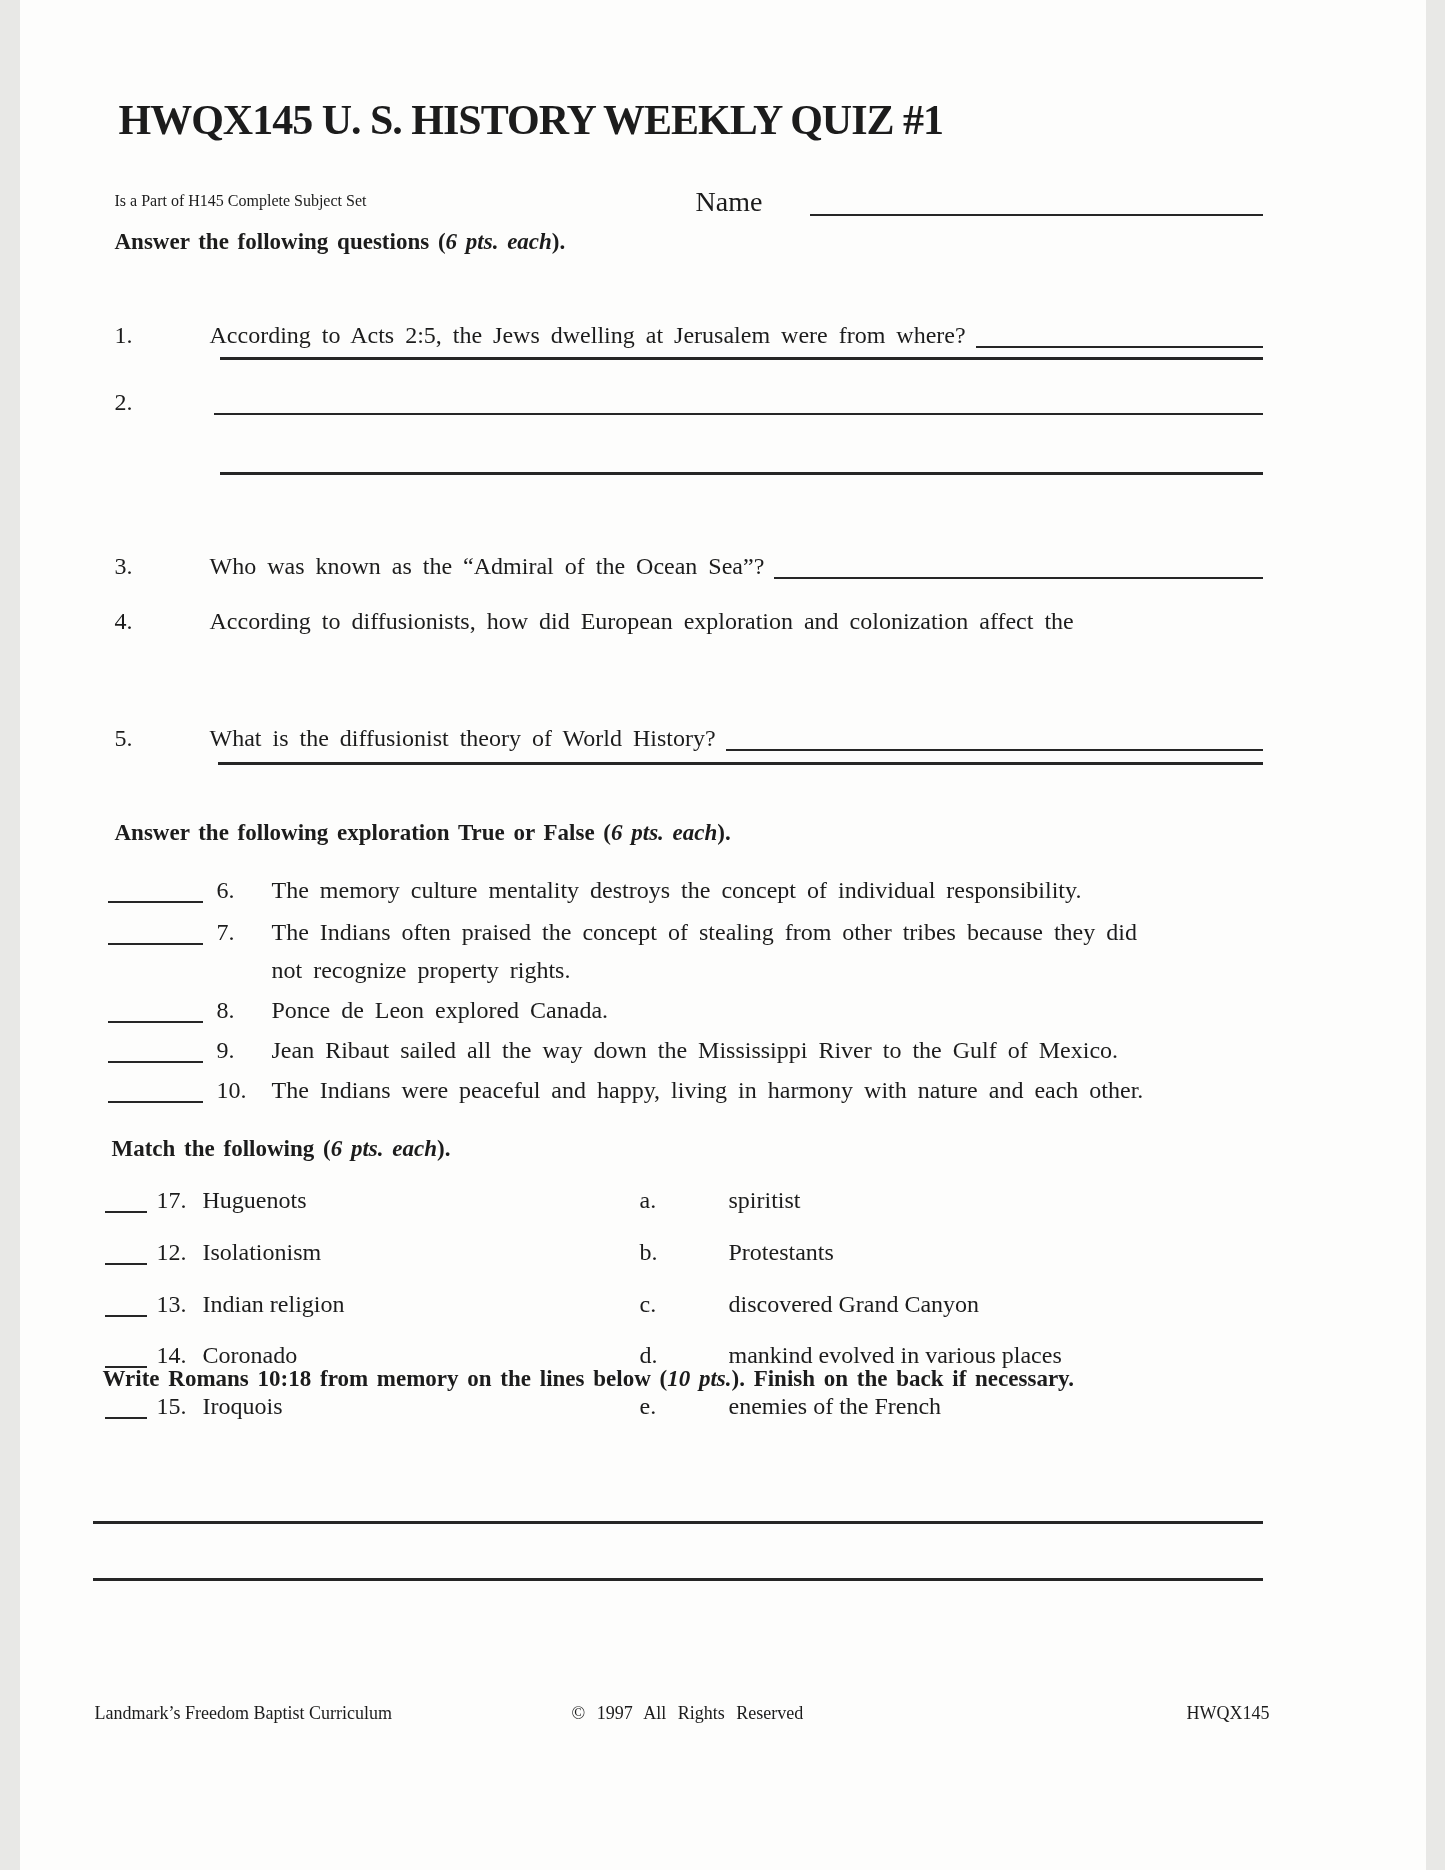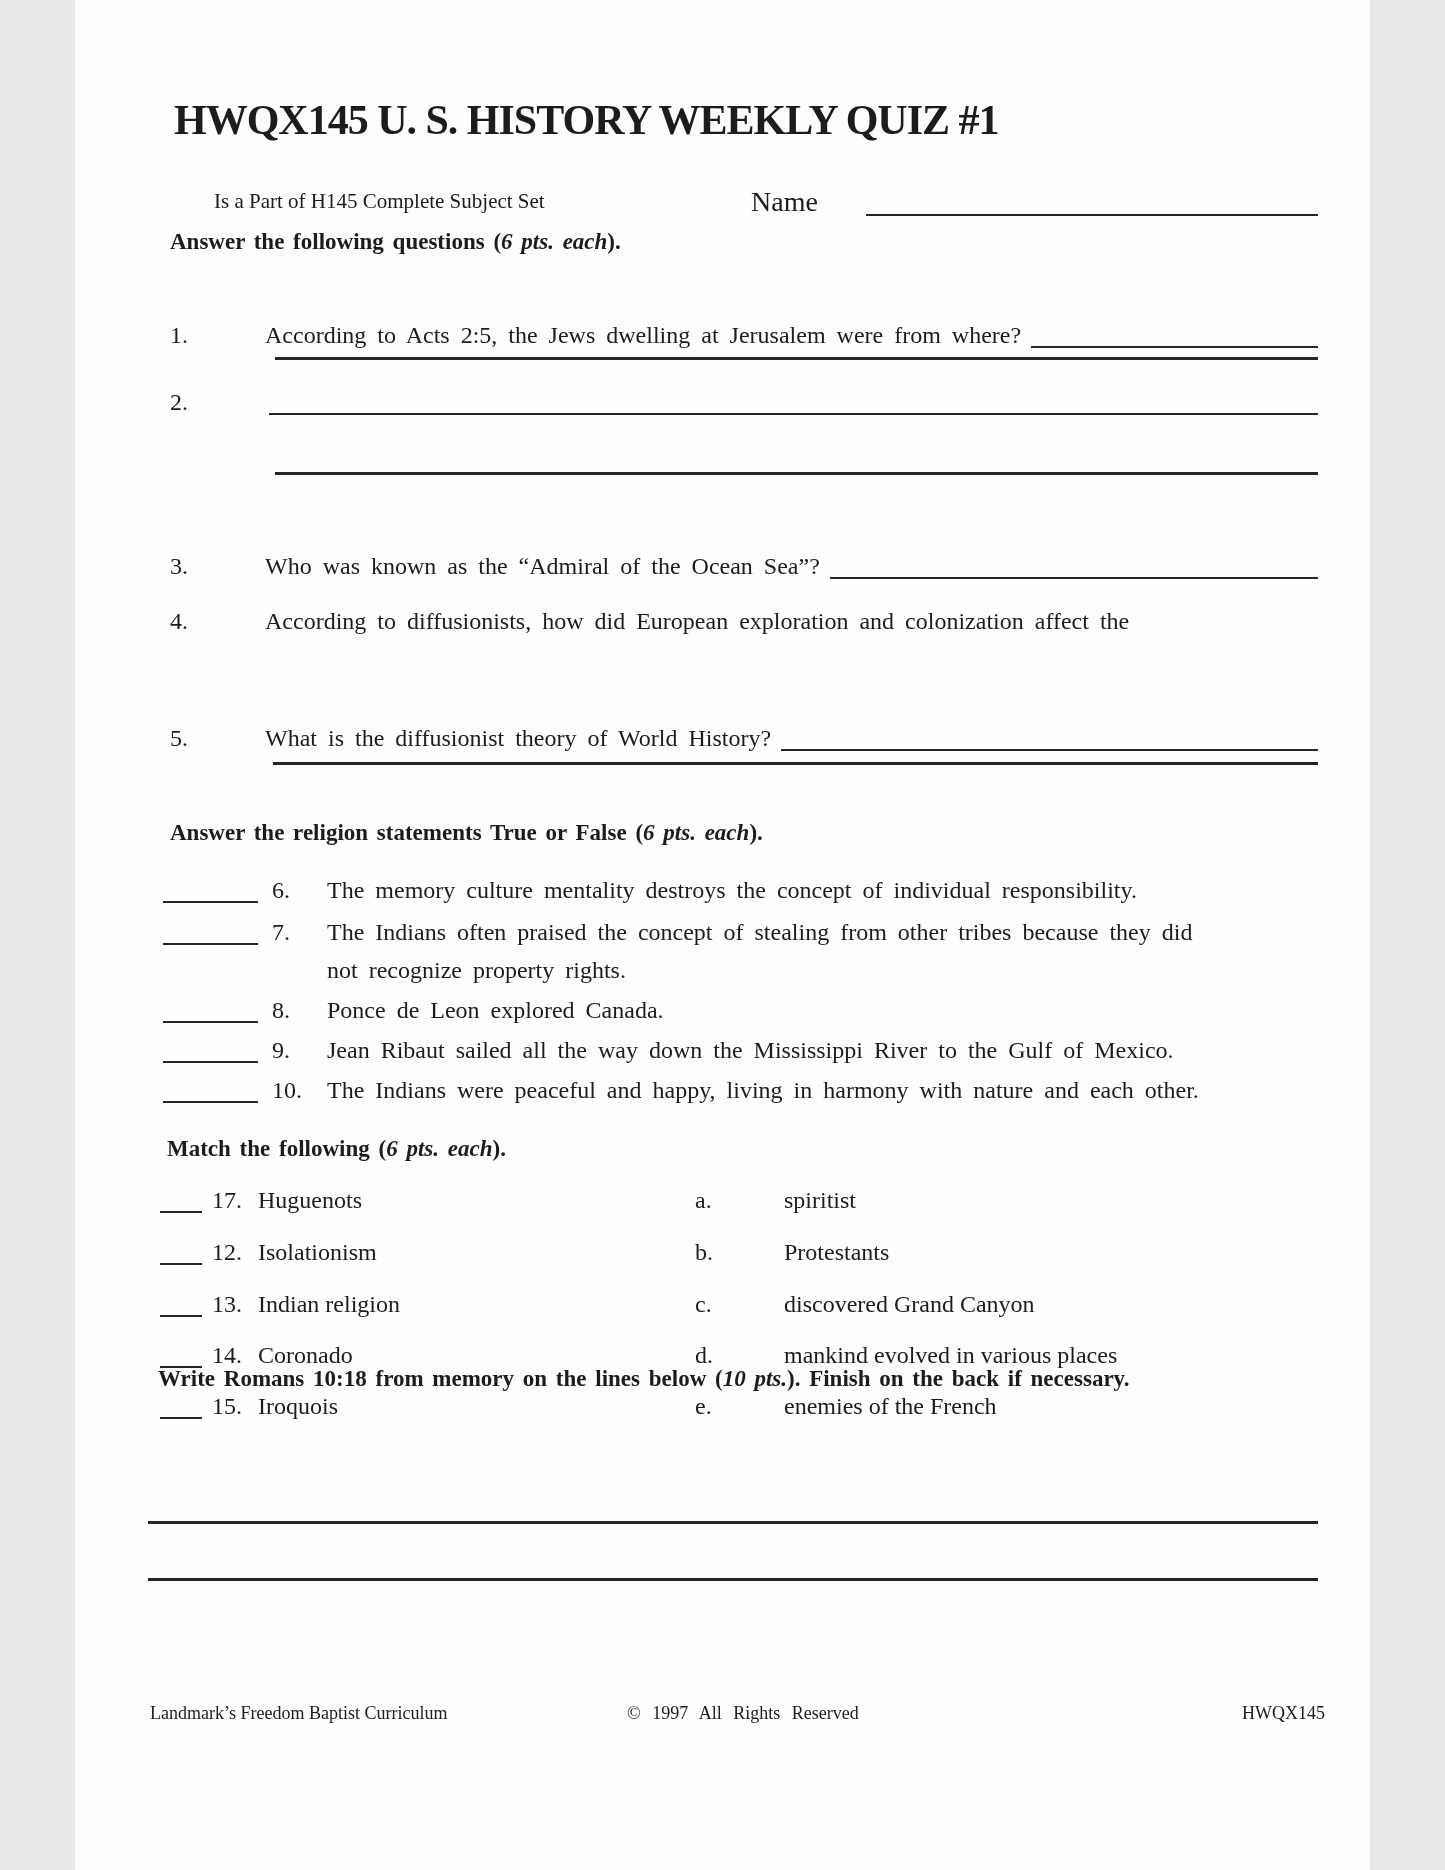--- a/index.html
+++ b/index.html
@@ -5,7 +5,7 @@
   html, body { margin: 0; padding: 0; background: #e8e8e6; }
   .page {
     position: relative;
-    width: 1295px;
+    width: 1406px;
     height: 1870px;
     margin: 0 auto;
     background: #fdfdfc;

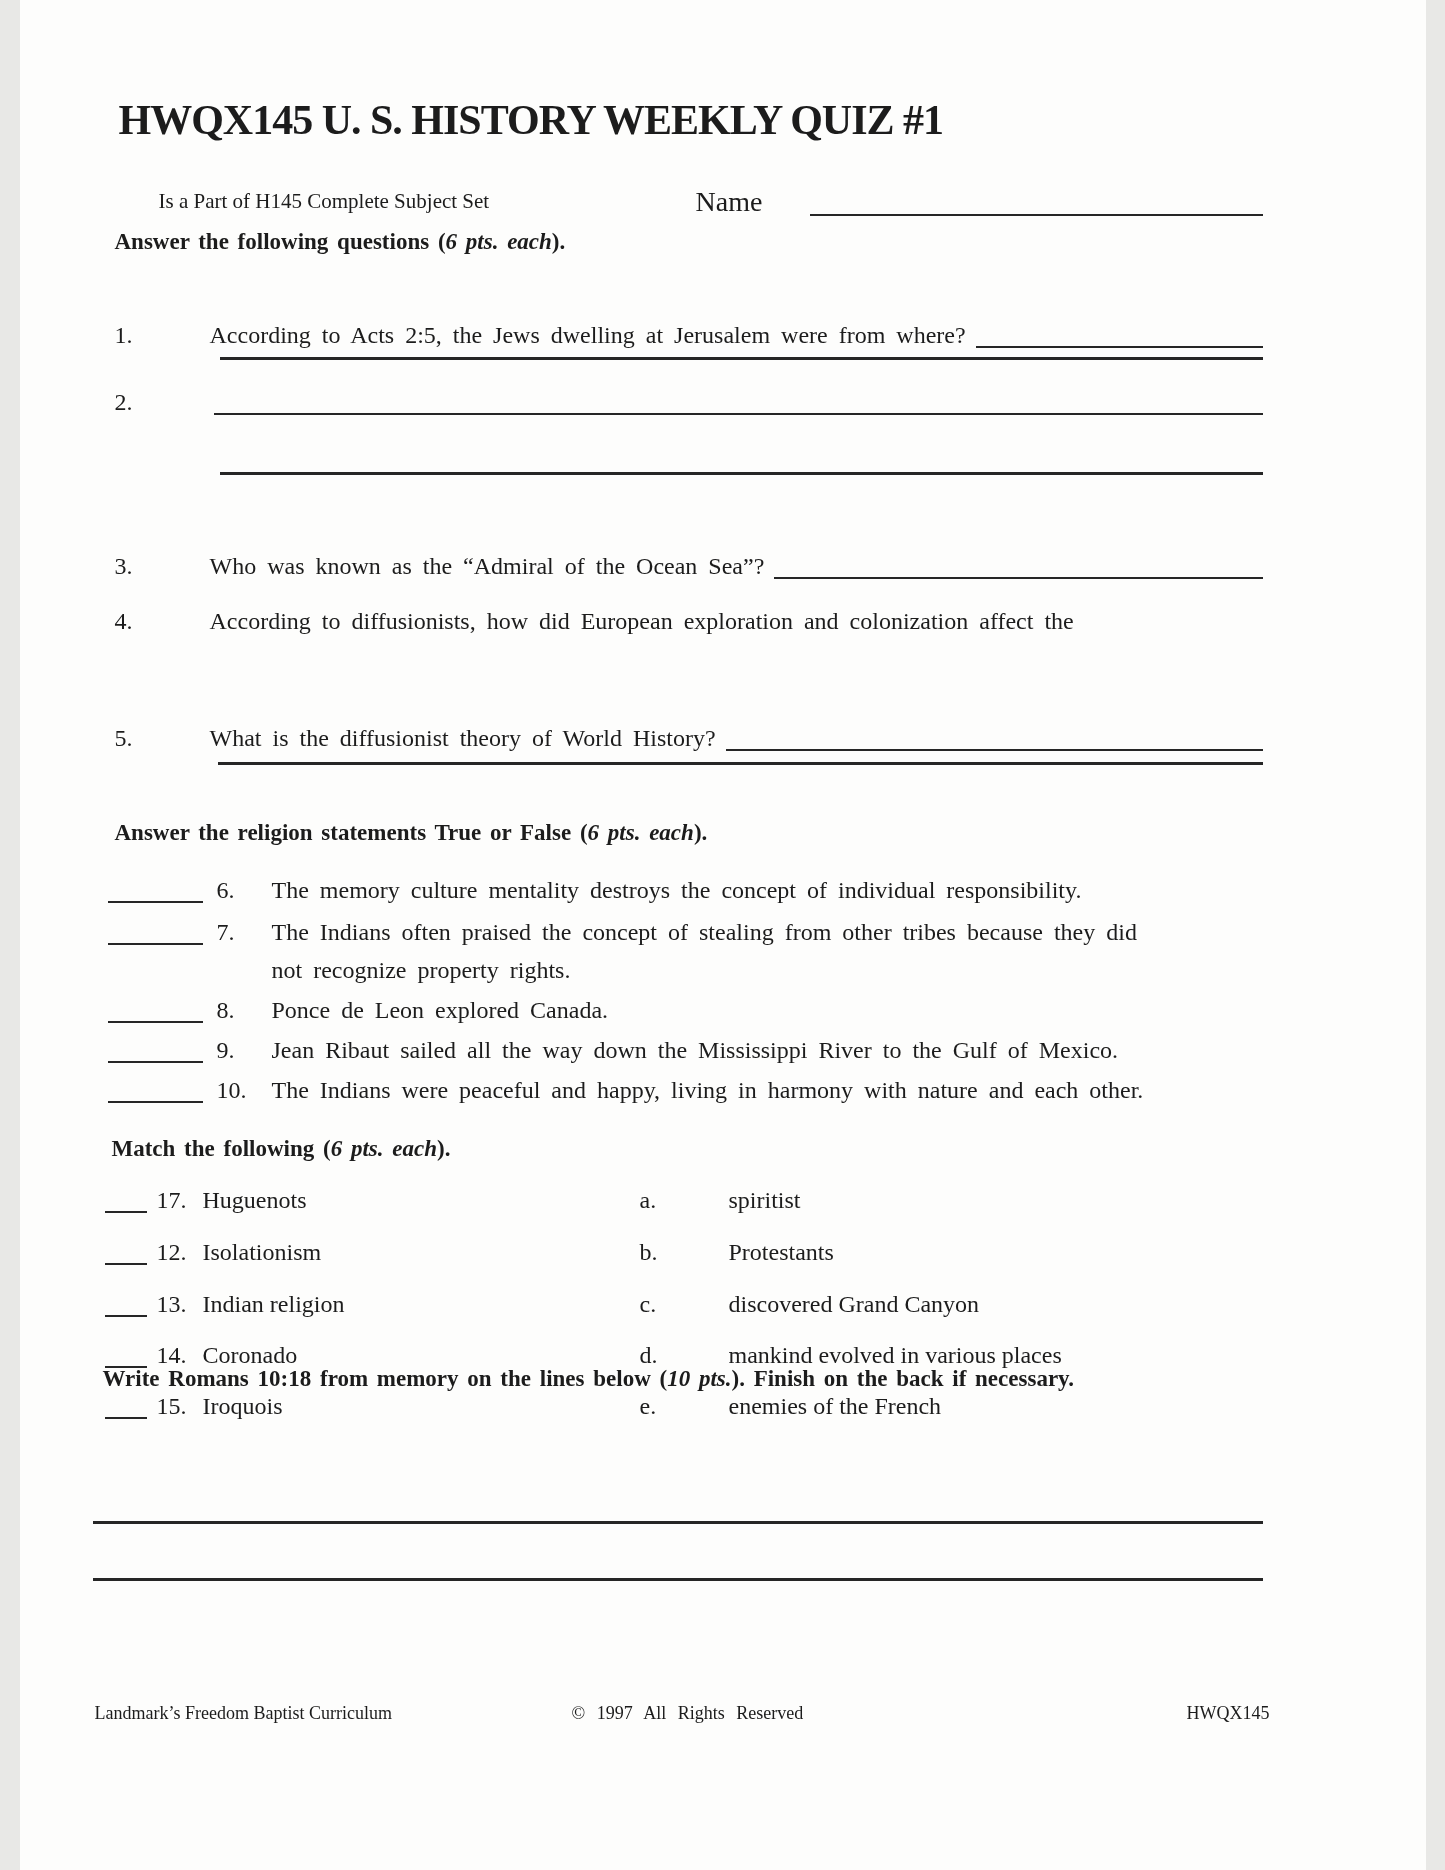--- a/index.html
+++ b/index.html
@@ -22,7 +22,7 @@
     line-height: 48px;
     white-space: nowrap;
   }
-  .subtitle { font-size: 21px; line-height: 26px; white-space: nowrap; margin-left: 44px; }
+  .subtitle { font-size: 16px; line-height: 26px; white-space: nowrap; }
 
   .name-row {
     display: flex;

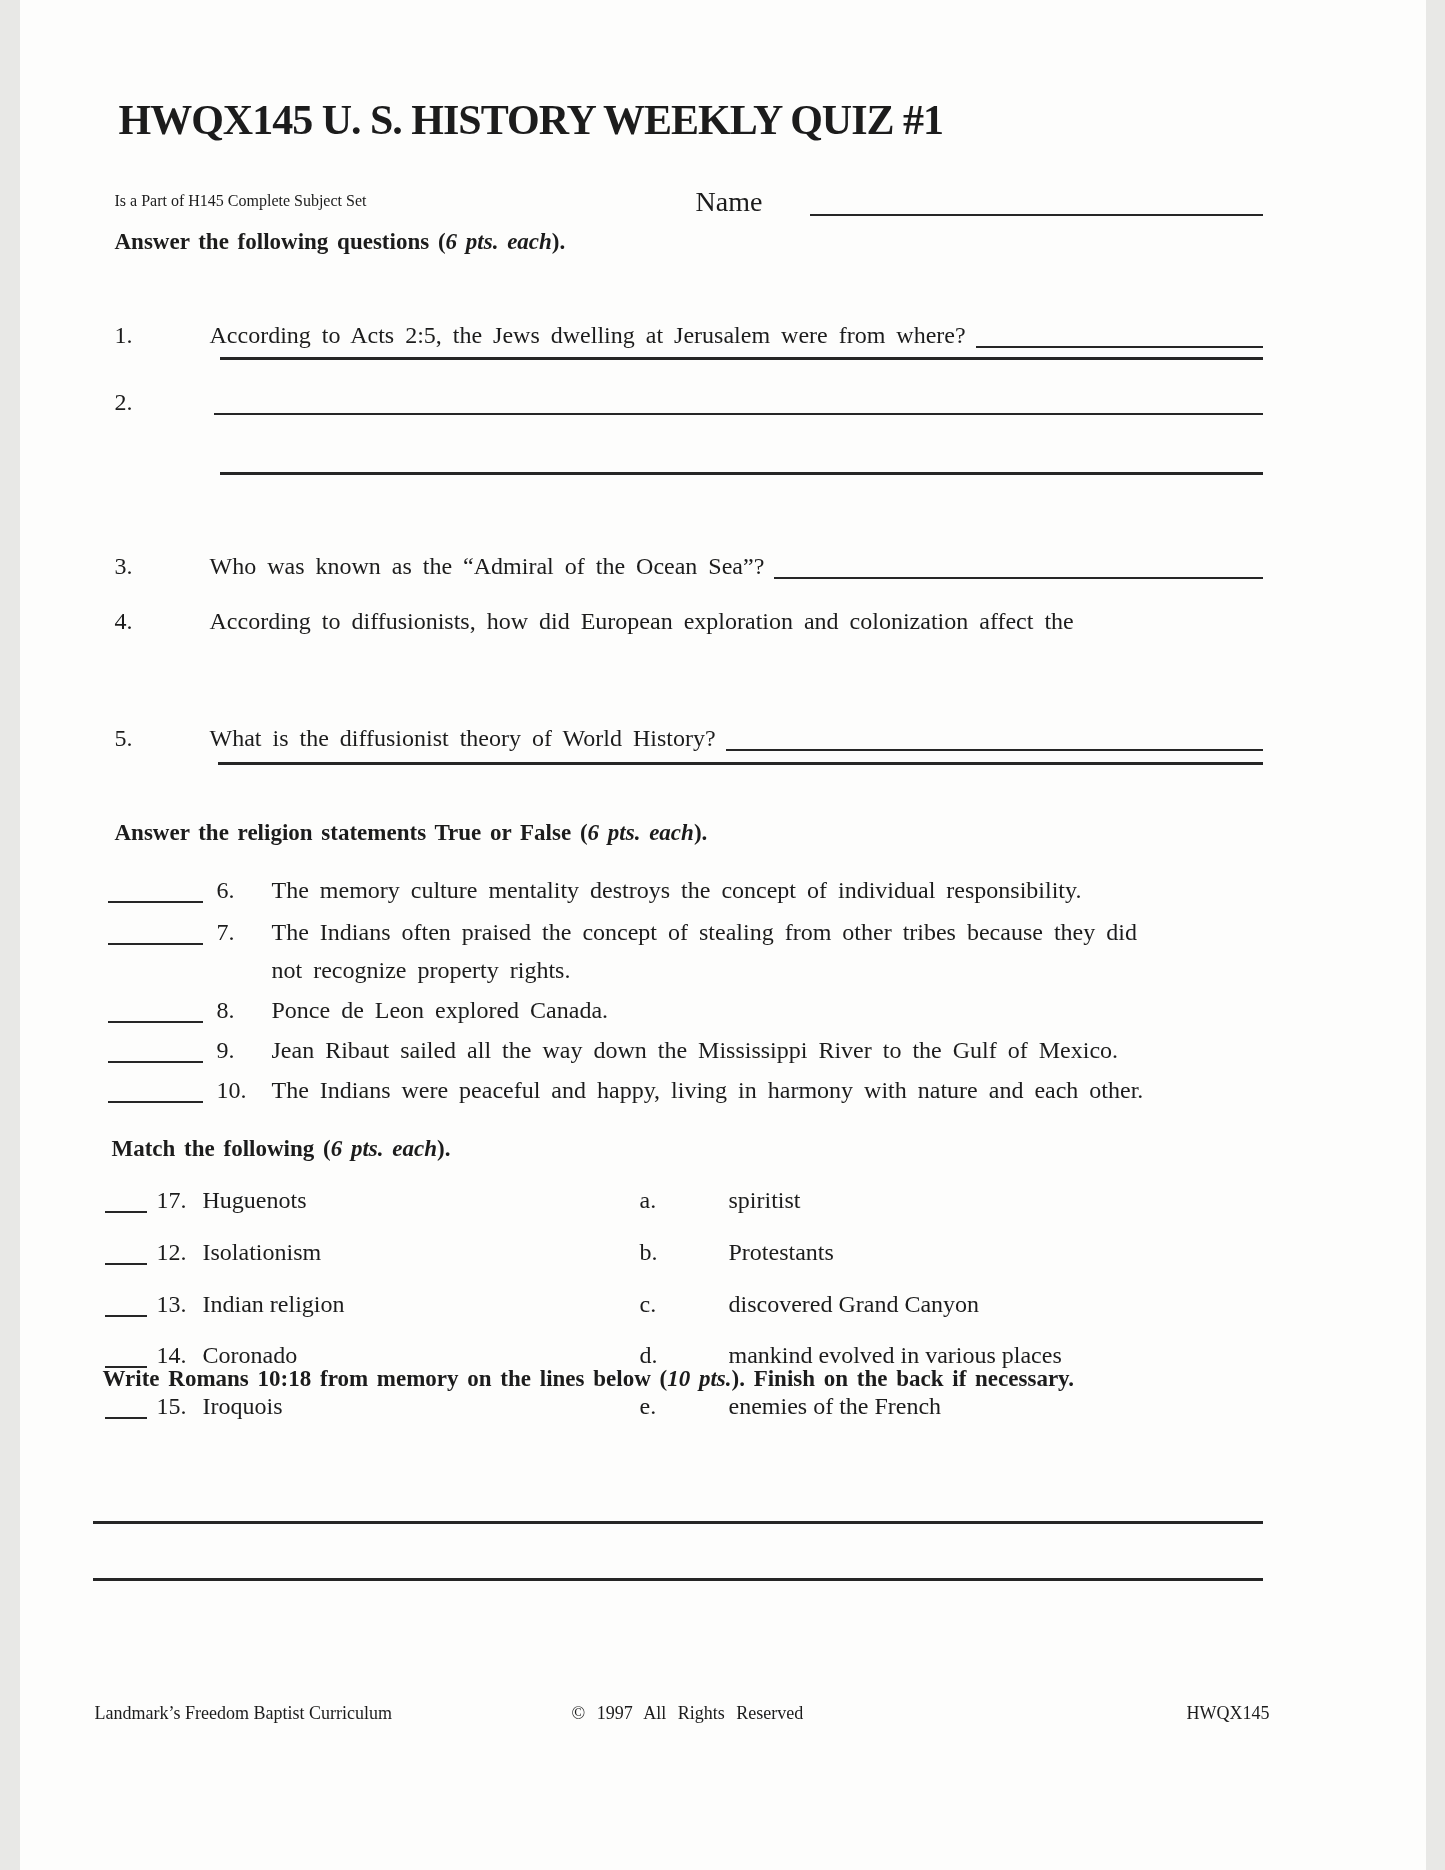--- a/index.html
+++ b/index.html
@@ -159,7 +159,7 @@
   <div class="abs hline" style="left:198px; top:762px; width:1045px;"></div>
 
   <div class="abs heading" style="left:95px; top:818px;">
-    <span>Answer the religion statements True or False (</span><span class="pts">6 pts. each</span><span>).</span>
+    <span>Answer the following exploration True or False (</span><span class="pts">6 pts. each</span><span>).</span>
   </div>
 
   <div class="abs tf-row" style="left:88px; top:876px; width:1152px;">

